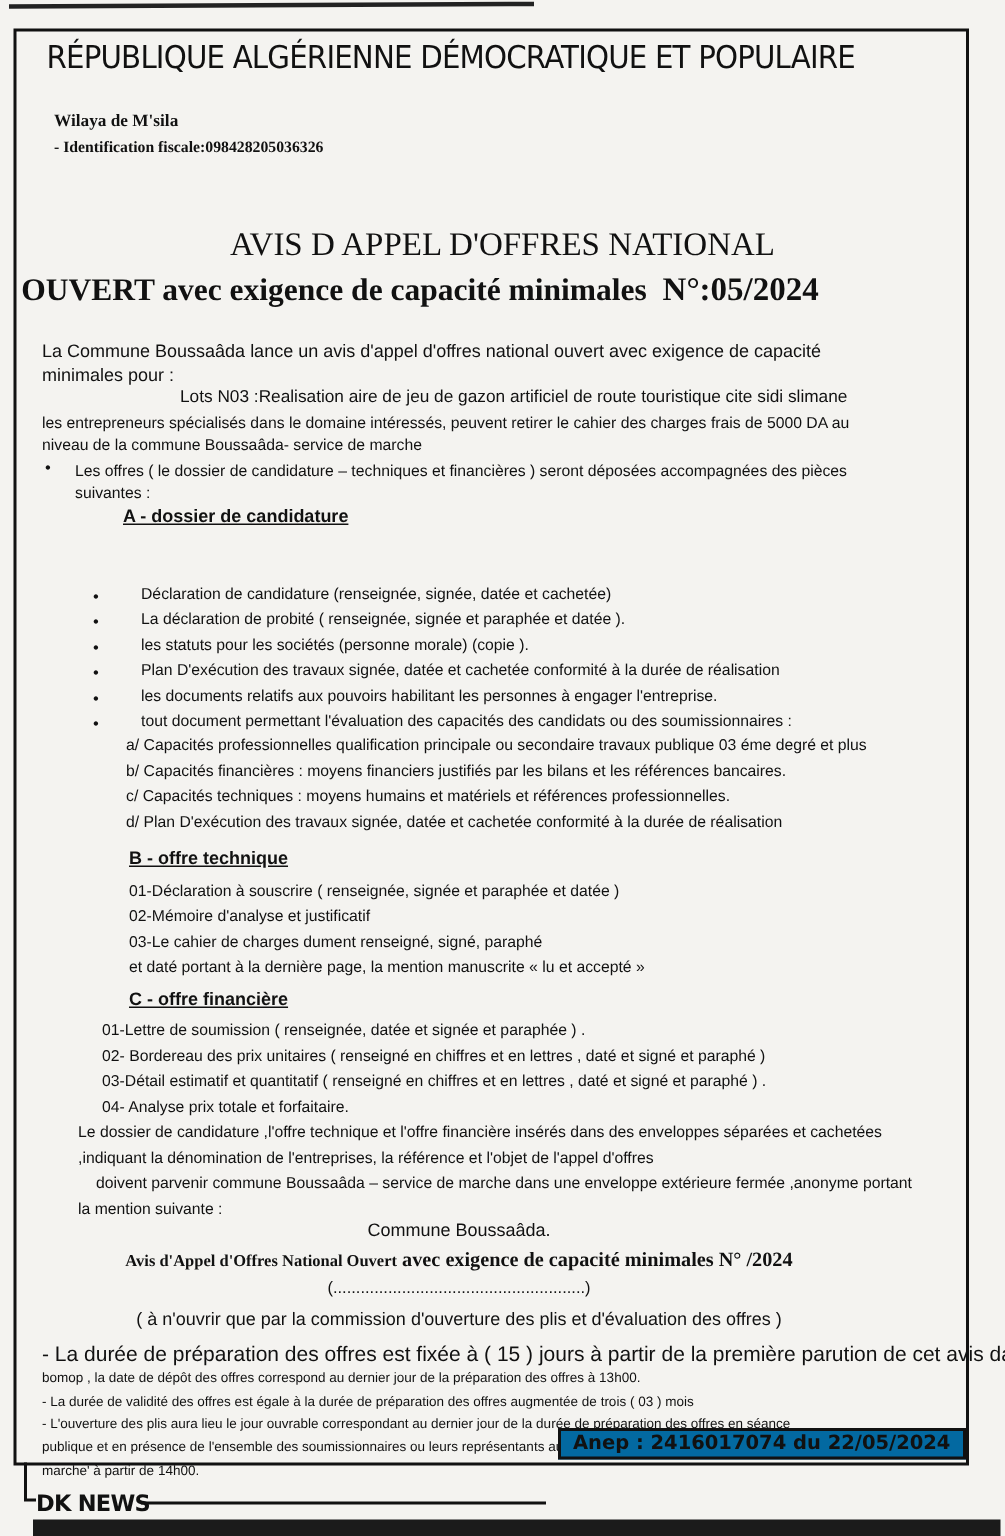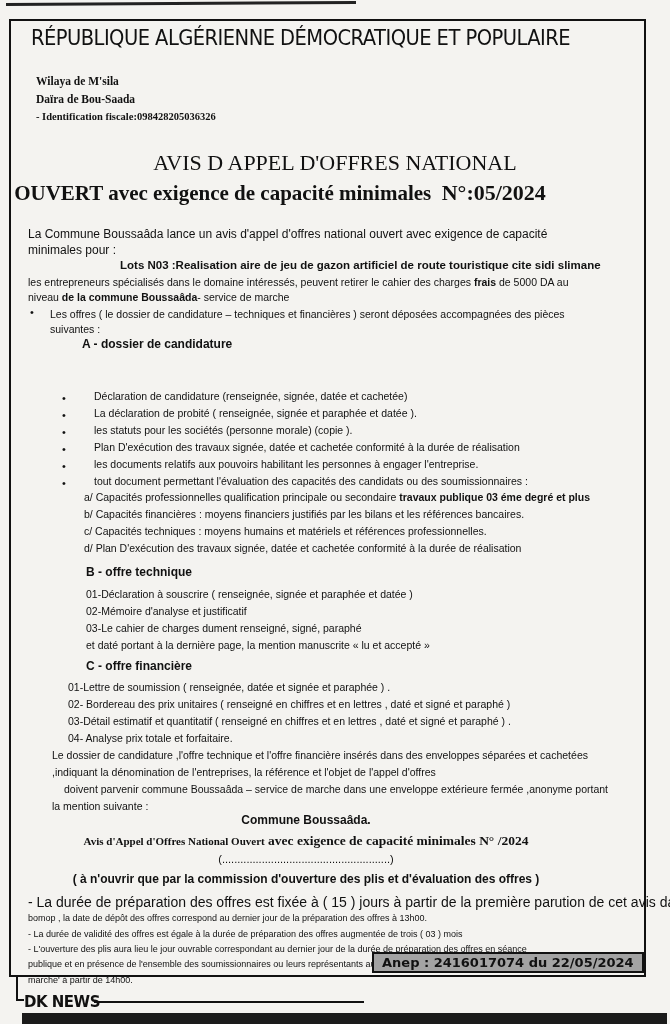--- a/index.html
+++ b/index.html
@@ -41,7 +41,6 @@
 <div class="rep">RÉPUBLIQUE ALGÉRIENNE DÉMOCRATIQUE ET POPULAIRE</div>
 <div class="adm">
   <div>Wilaya de M'sila</div>
-  <div>Daïra de Bou-Saada</div>
   <div style="font-size:10.5px">- Identification fiscale:098428205036326</div>
 </div>
 

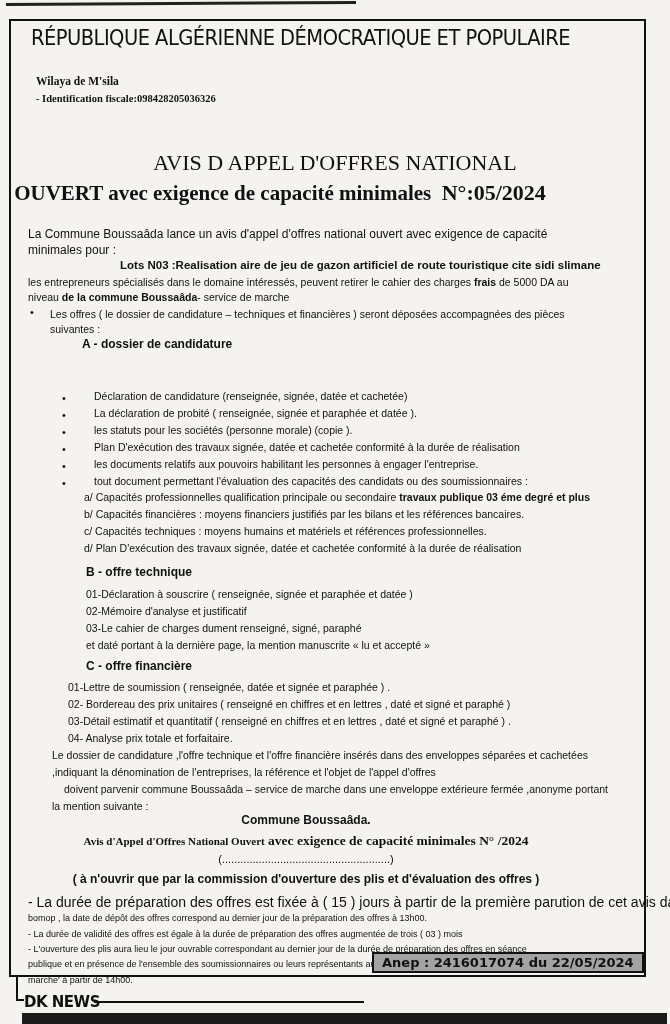--- a/index.html
+++ b/index.html
@@ -18,7 +18,7 @@
   .t2 { position:absolute; left:0; width:560px; top:180px; text-align:center; font-family:"Liberation Serif", serif; font-size:21px; font-weight:bold; }
   .t2 .n { font-size:22px; }
   .p { position:absolute; font-size:10.5px; white-space:nowrap; line-height:13px; }
-  .b { font-weight:bold; }
+  .b { font-weight:normal; }
   .sec { position:absolute; font-size:12px; font-weight:bold; }
   .bul { position:absolute; font-size:11px; }
   .c { position:absolute; left:0; width:612px; text-align:center; white-space:nowrap; }

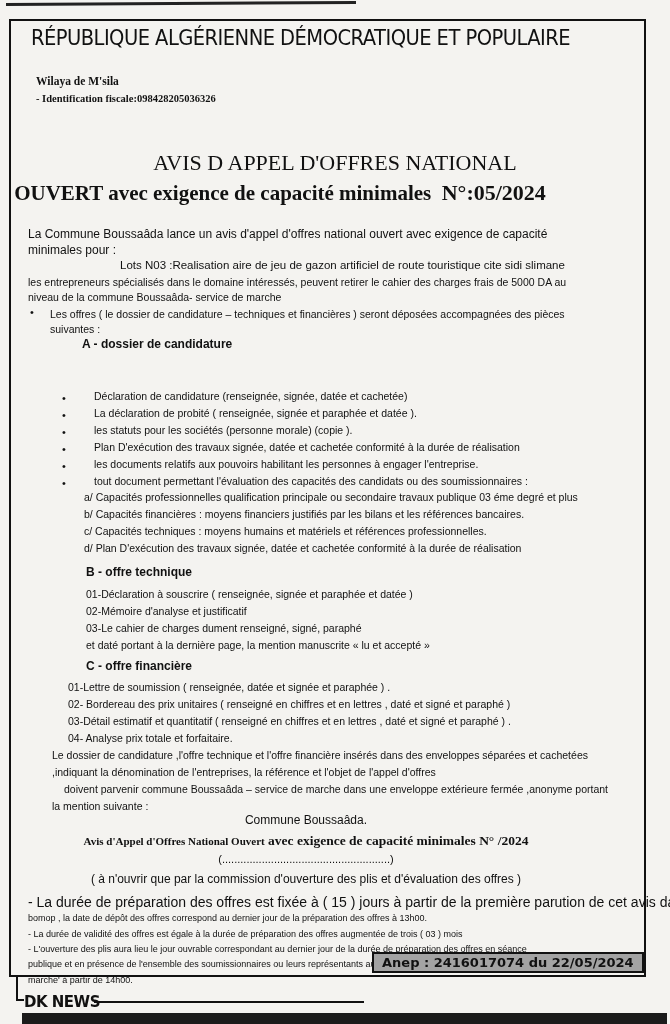--- a/index.html
+++ b/index.html
@@ -19,7 +19,7 @@
   .t2 .n { font-size:22px; }
   .p { position:absolute; font-size:10.5px; white-space:nowrap; line-height:13px; }
   .b { font-weight:normal; }
-  .sec { position:absolute; font-size:12px; font-weight:bold; }
+  .sec { position:absolute; font-size:12px; font-weight:bold; text-decoration:underline; }
   .bul { position:absolute; font-size:11px; }
   .c { position:absolute; left:0; width:612px; text-align:center; white-space:nowrap; }
   .anep {

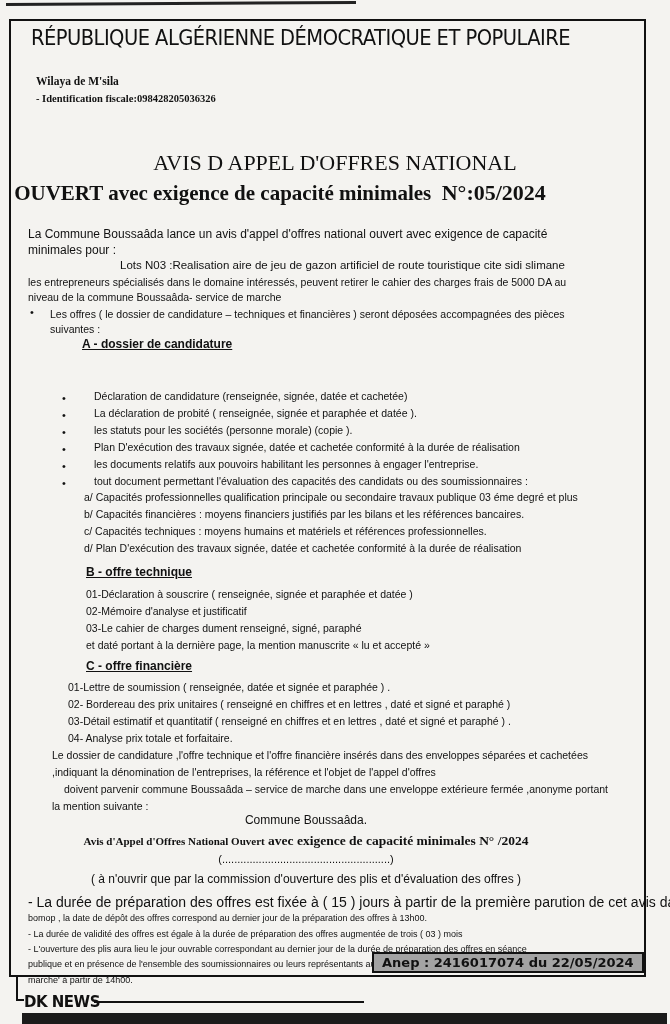--- a/index.html
+++ b/index.html
@@ -23,7 +23,7 @@
   .bul { position:absolute; font-size:11px; }
   .c { position:absolute; left:0; width:612px; text-align:center; white-space:nowrap; }
   .anep {
-    position:absolute; left:372px; top:952px; padding:1px 8px; border:2px solid #111; background:#a3a3a3;
+    position:absolute; left:372px; top:952px; padding:1px 8px; border:2px solid #111; background:#0369a1;
     font-family:"DejaVu Sans", sans-serif; font-weight:bold; font-size:13px;
   }
   .dk { position:absolute; left:24px; top:993px; font-family:"DejaVu Sans", sans-serif; font-weight:bold; font-size:15px; letter-spacing:-0.5px; }

